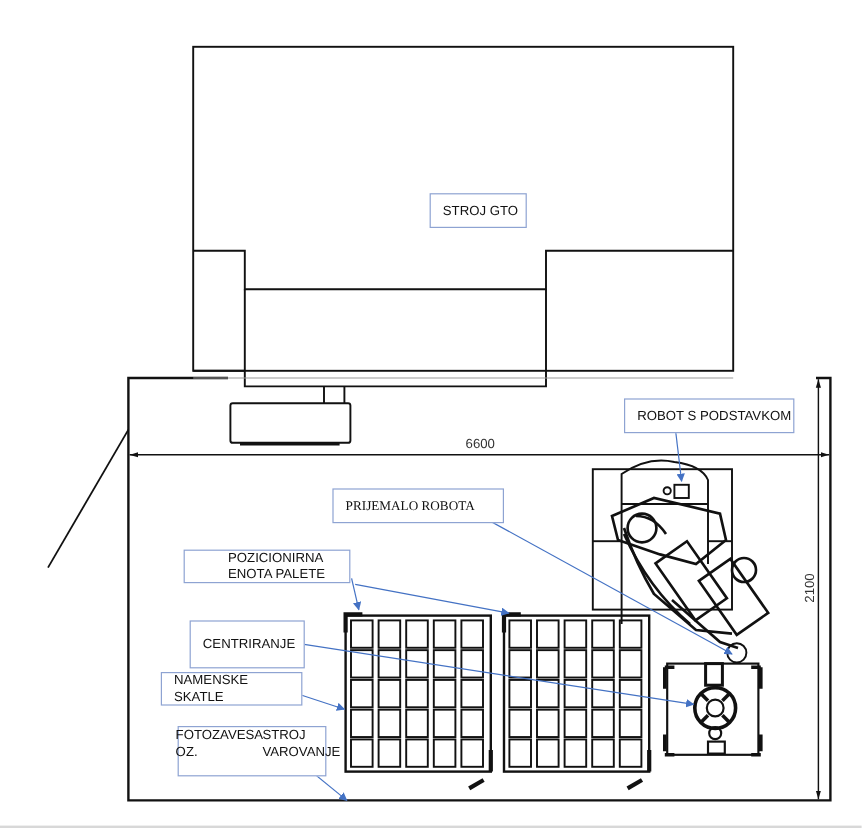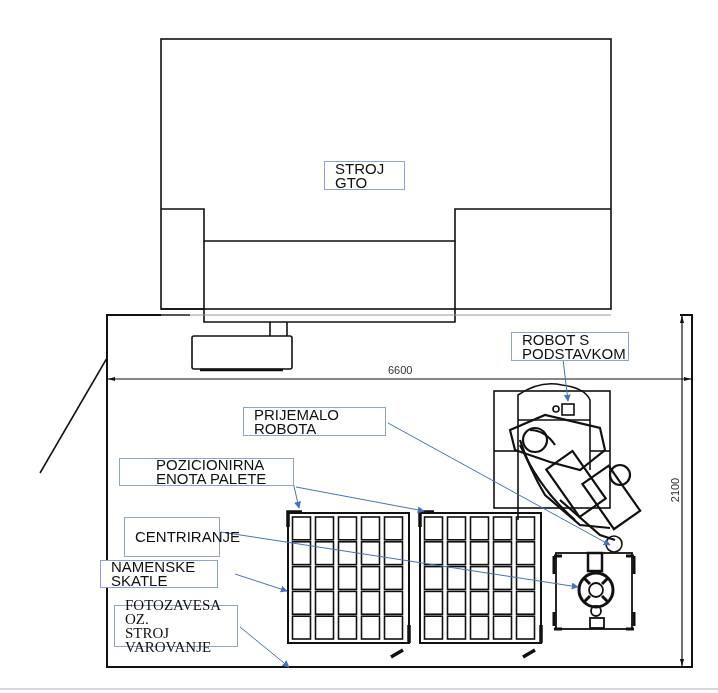--- a/index.html
+++ b/index.html
@@ -7,8 +7,8 @@
   svg { position: absolute; left: 0; top: 0; }
   .label-box {
     position: absolute; background: #fff; border: 1.5px solid #8ea3d2;
-    font-family: "Liberation Sans", sans-serif; font-size: 15px; color: #111;
-    box-sizing: border-box; display: flex; align-items: center; padding-left: 10px; line-height: 14px;
+    font-family: "Liberation Sans", sans-serif; font-size: 11px; color: #111;
+    box-sizing: border-box; display: flex; align-items: center; padding-left: 10px; line-height: 14px; margin-left: 34px;
   }
   .dim-text { position: absolute; font-family: "Liberation Sans", sans-serif; font-size: 11px; color: #333; }
   .bottom-rule { position: absolute; left: 0; top: 688px; width: 718px; height: 2px; background: #d8d8d8; }

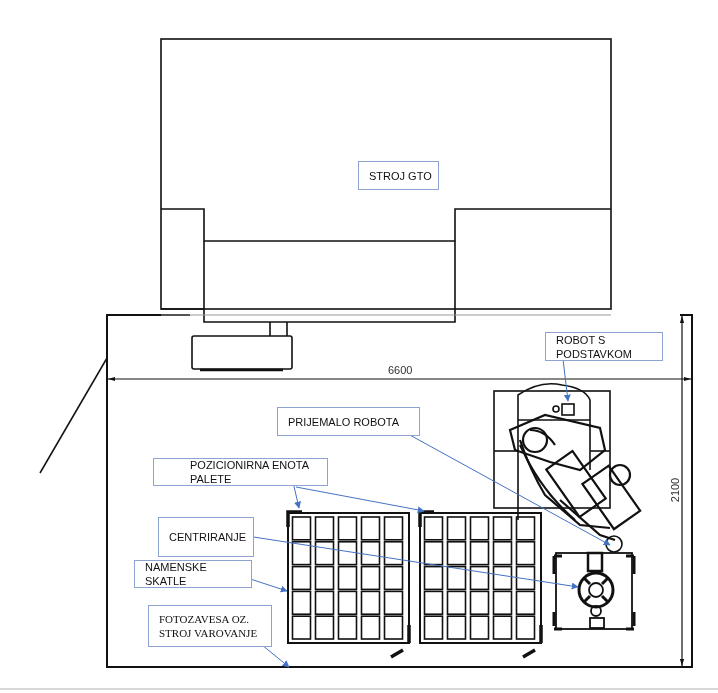--- a/index.html
+++ b/index.html
@@ -175,7 +175,7 @@
 <div class="label-box" style="left:324px; top:161px; width:81px; height:29px;">
   <span>STROJ GTO</span>
 </div>
-<div class="label-box" style="left:511px; top:332px; width:118px; height:29px;">
+<div class="label-box" style="left:486px; top:332px; width:142px; height:29px;">
   <span>ROBOT S PODSTAVKOM</span>
 </div>
 <div class="label-box" style="left:243px; top:407px; width:143px; height:29px;">

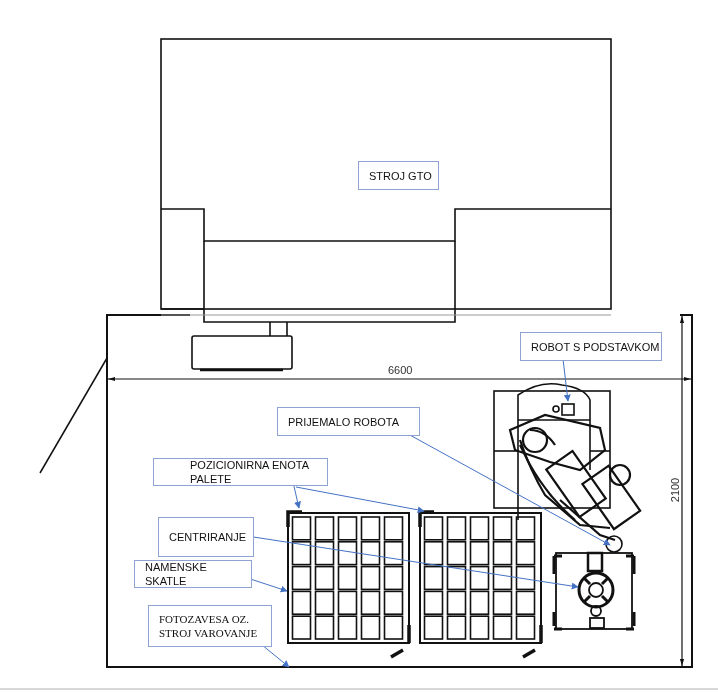--- a/index.html
+++ b/index.html
@@ -178,7 +178,7 @@
 <div class="label-box" style="left:486px; top:332px; width:142px; height:29px;">
   <span>ROBOT S PODSTAVKOM</span>
 </div>
-<div class="label-box" style="left:243px; top:407px; width:143px; height:29px;">
+<div class="label-box" style="left:243px; top:407px; width:143px; height:29px;font-family:Liberation Serif, serif;">
   <span>PRIJEMALO ROBOTA</span>
 </div>
 <div class="label-box" style="left:119px; top:458px; width:175px; height:28px;padding-left:36px;">

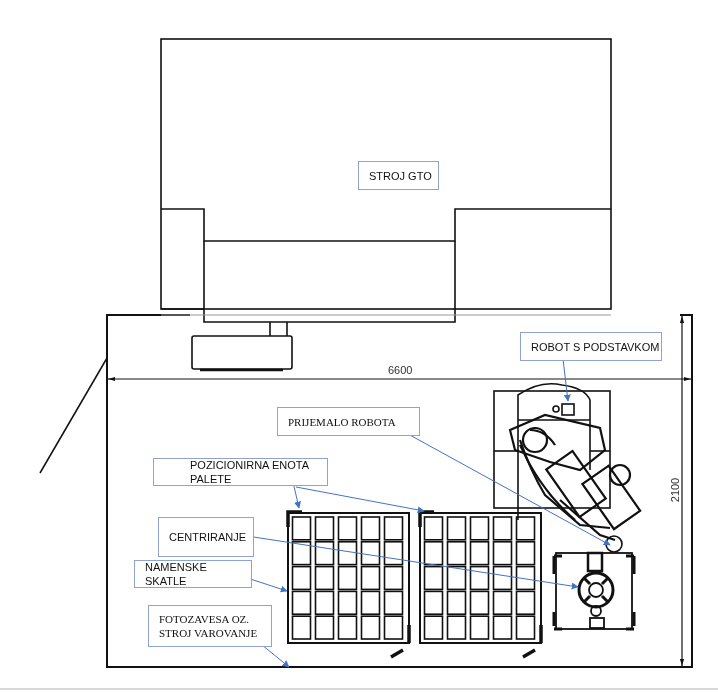--- a/index.html
+++ b/index.html
@@ -181,7 +181,7 @@
 <div class="label-box" style="left:243px; top:407px; width:143px; height:29px;font-family:Liberation Serif, serif;">
   <span>PRIJEMALO ROBOTA</span>
 </div>
-<div class="label-box" style="left:119px; top:458px; width:175px; height:28px;padding-left:36px;">
+<div class="label-box" style="left:119px; top:458px; width:139px; height:28px;padding-left:36px;">
   <span>POZICIONIRNA ENOTA PALETE</span>
 </div>
 <div class="label-box" style="left:124px; top:517px; width:96px; height:40px;">

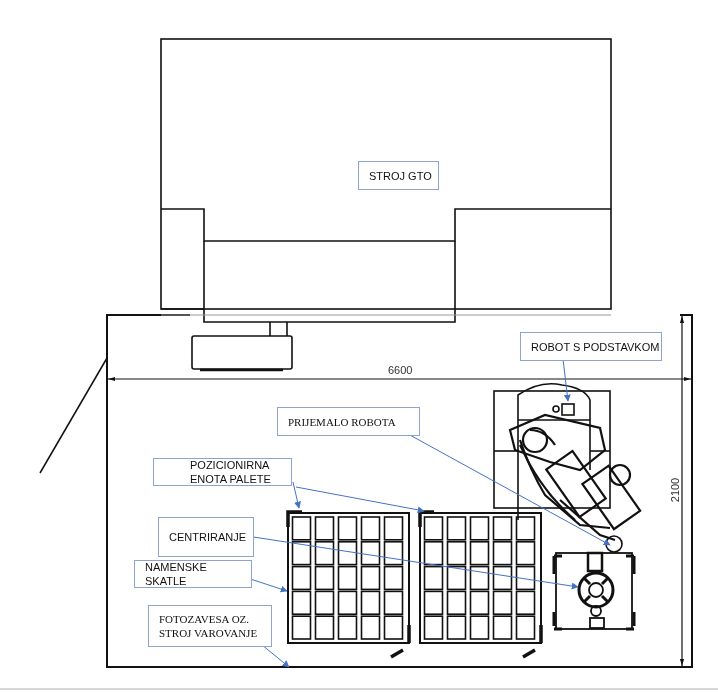--- a/index.html
+++ b/index.html
@@ -190,7 +190,7 @@
 <div class="label-box" style="left:100px; top:560px; width:118px; height:28px;">
   <span>NAMENSKE SKATLE</span>
 </div>
-<div class="label-box" style="left:114px; top:605px; width:124px; height:42px; flex-direction:column; align-items:flex-start; justify-content:center;font-family:Liberation Serif, serif;">
+<div class="label-box" style="left:114px; top:605px; width:124px; height:42px; flex-direction:row; align-items:flex-start; justify-content:center;">
   <span>FOTOZAVESA OZ.</span>
   <span>STROJ VAROVANJE</span>
 </div>

